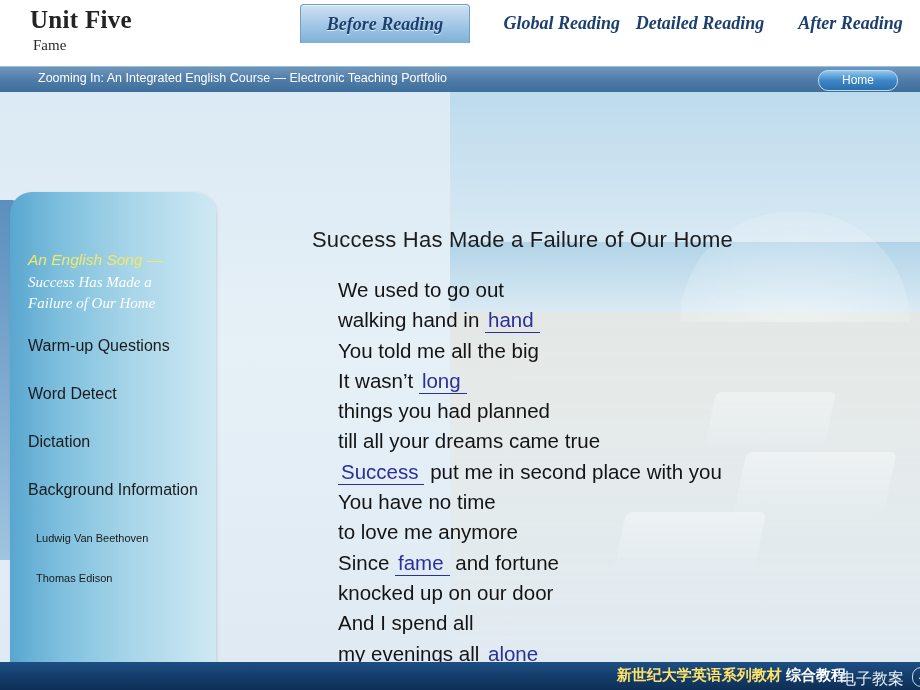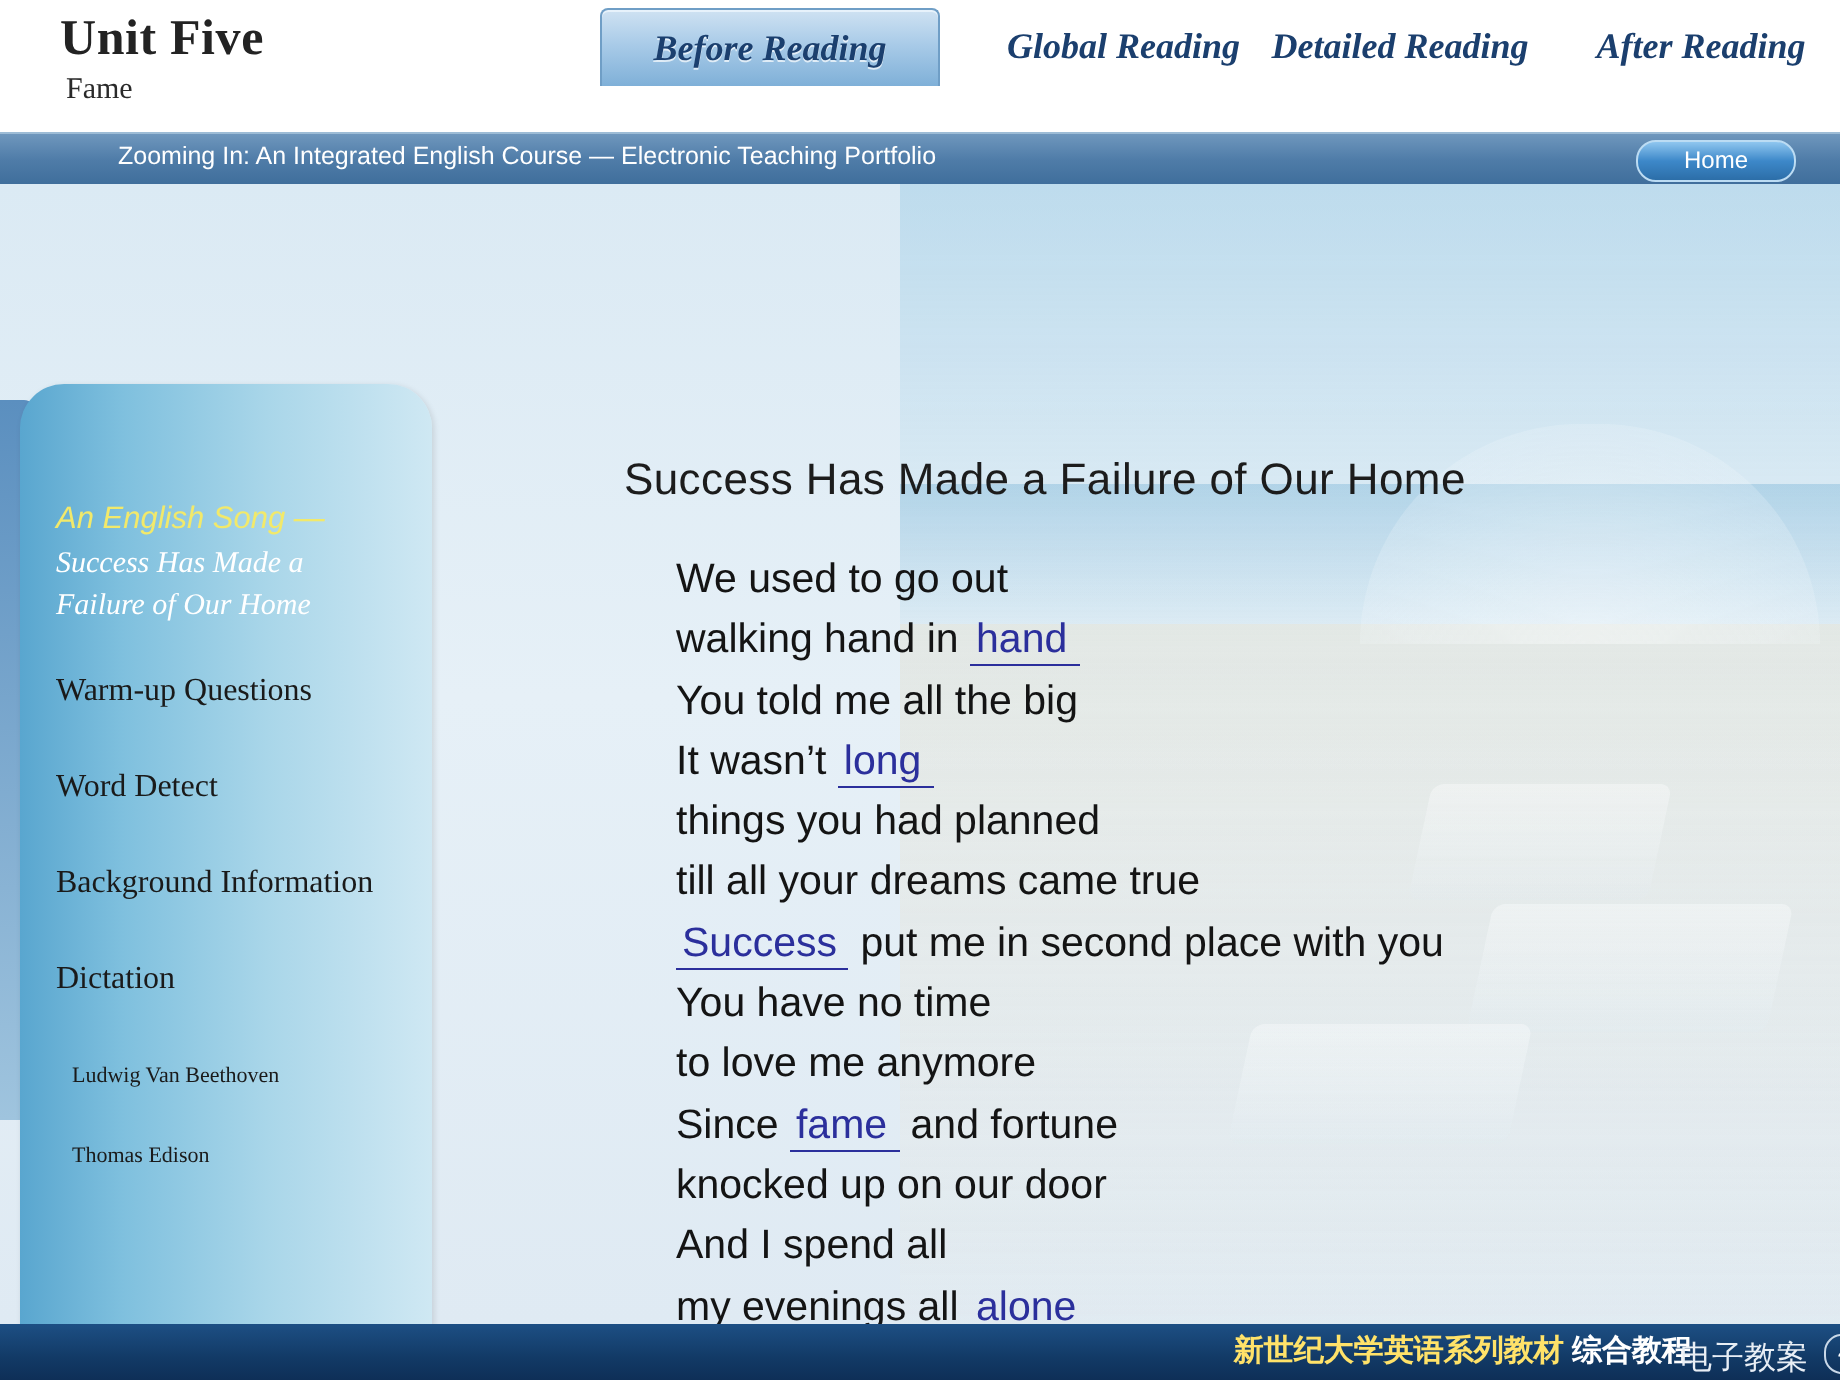--- a/index.html
+++ b/index.html
@@ -90,7 +90,6 @@
     font-family: "Liberation Sans", sans-serif;
     font-size: 12.5px;
     color: #ffffff;
-    margin-left: 21px;
   }
   .home-btn {
     position: absolute;

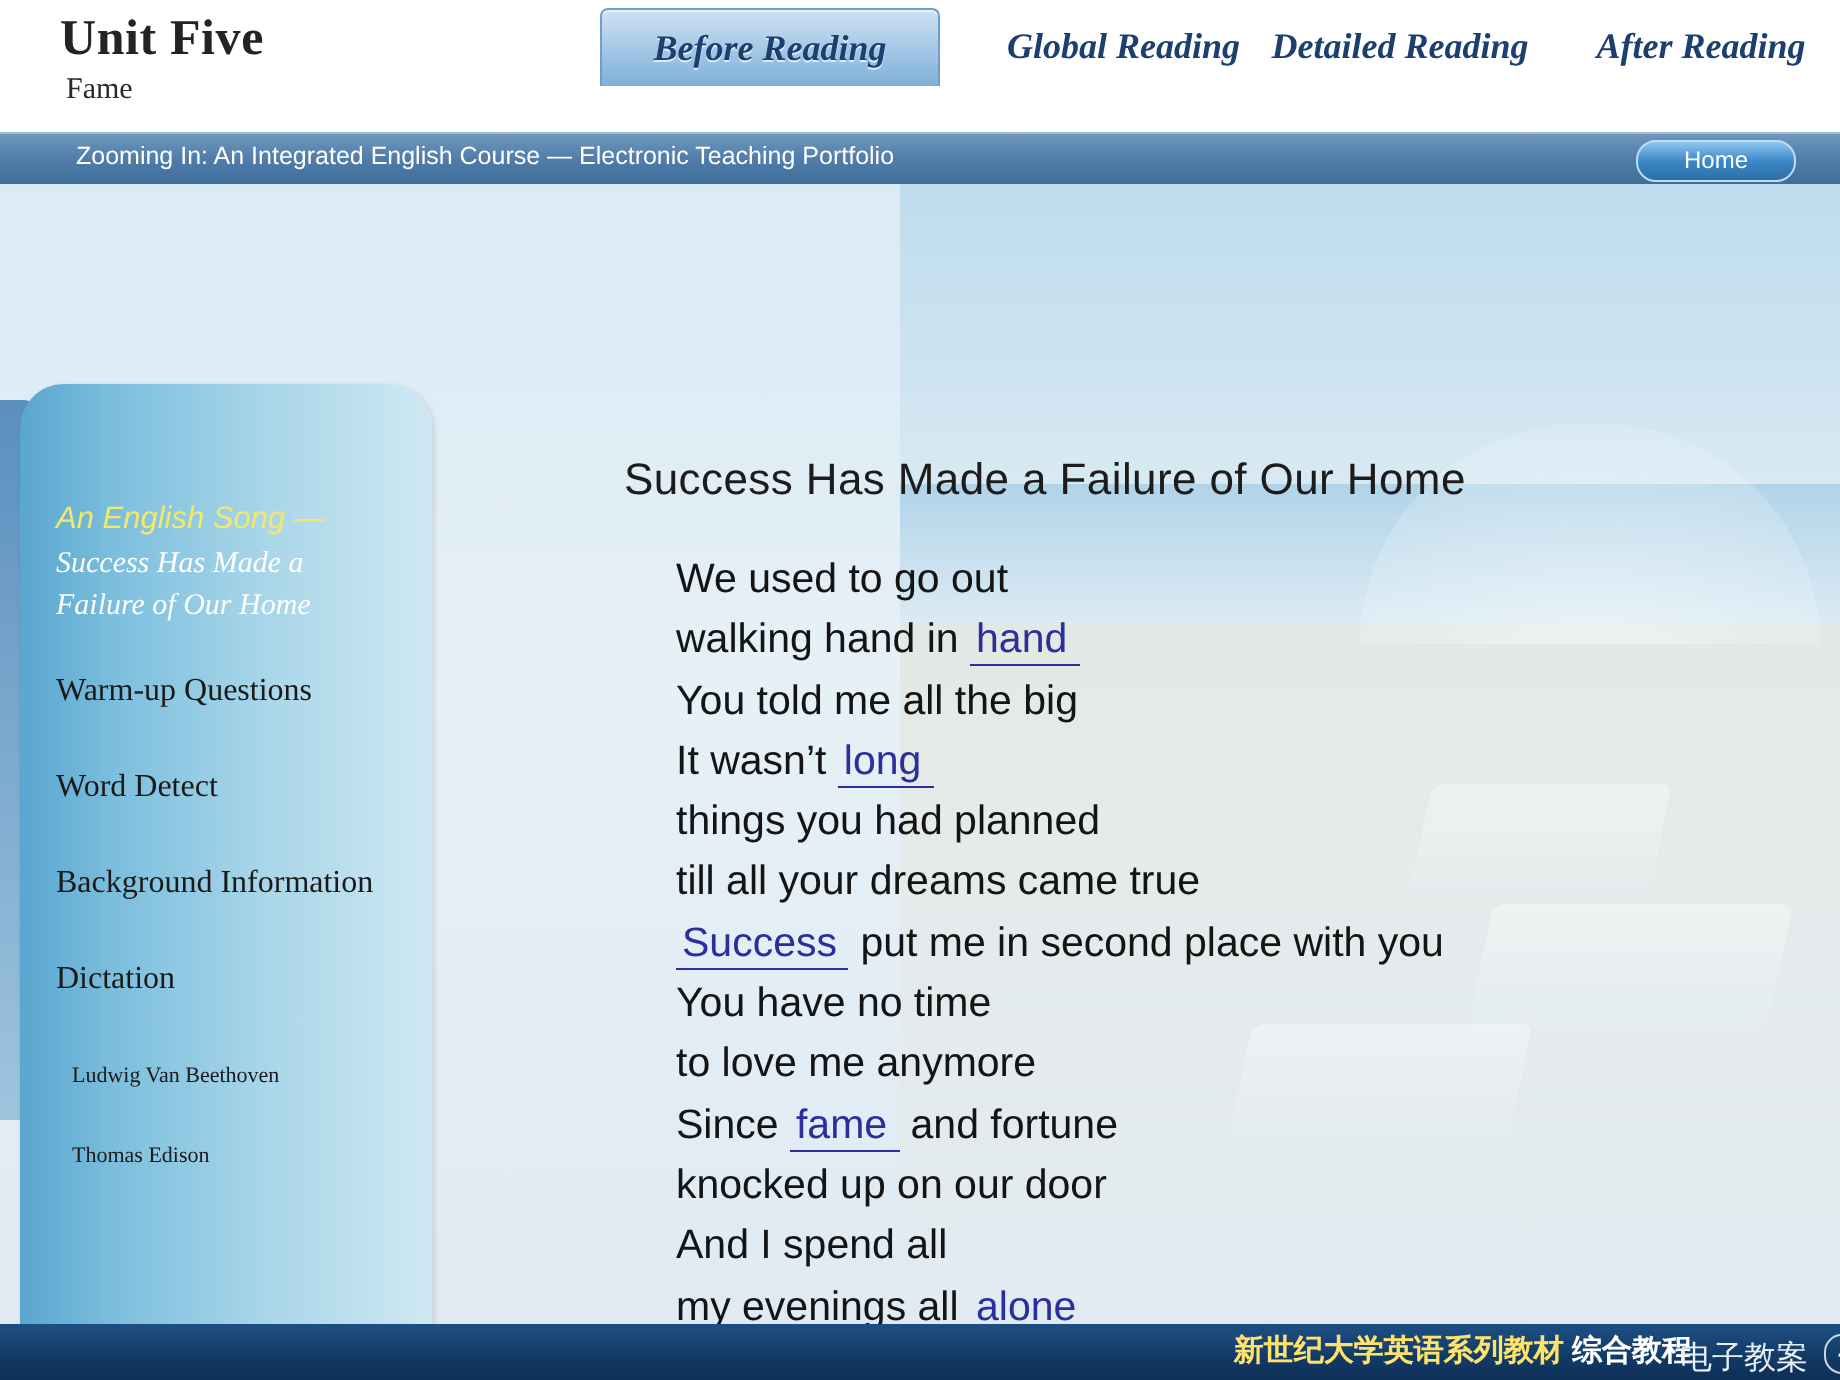--- a/index.html
+++ b/index.html
@@ -195,7 +195,7 @@
     margin: 0 0 22px 0;
   }
   .side-item {
-    font-family: Liberation Serif, serif;
+    font-family: Liberation Sans, sans-serif;
     font-size: 16px;
     color: #1a1a1a;
     margin: 0 0 28px 0;

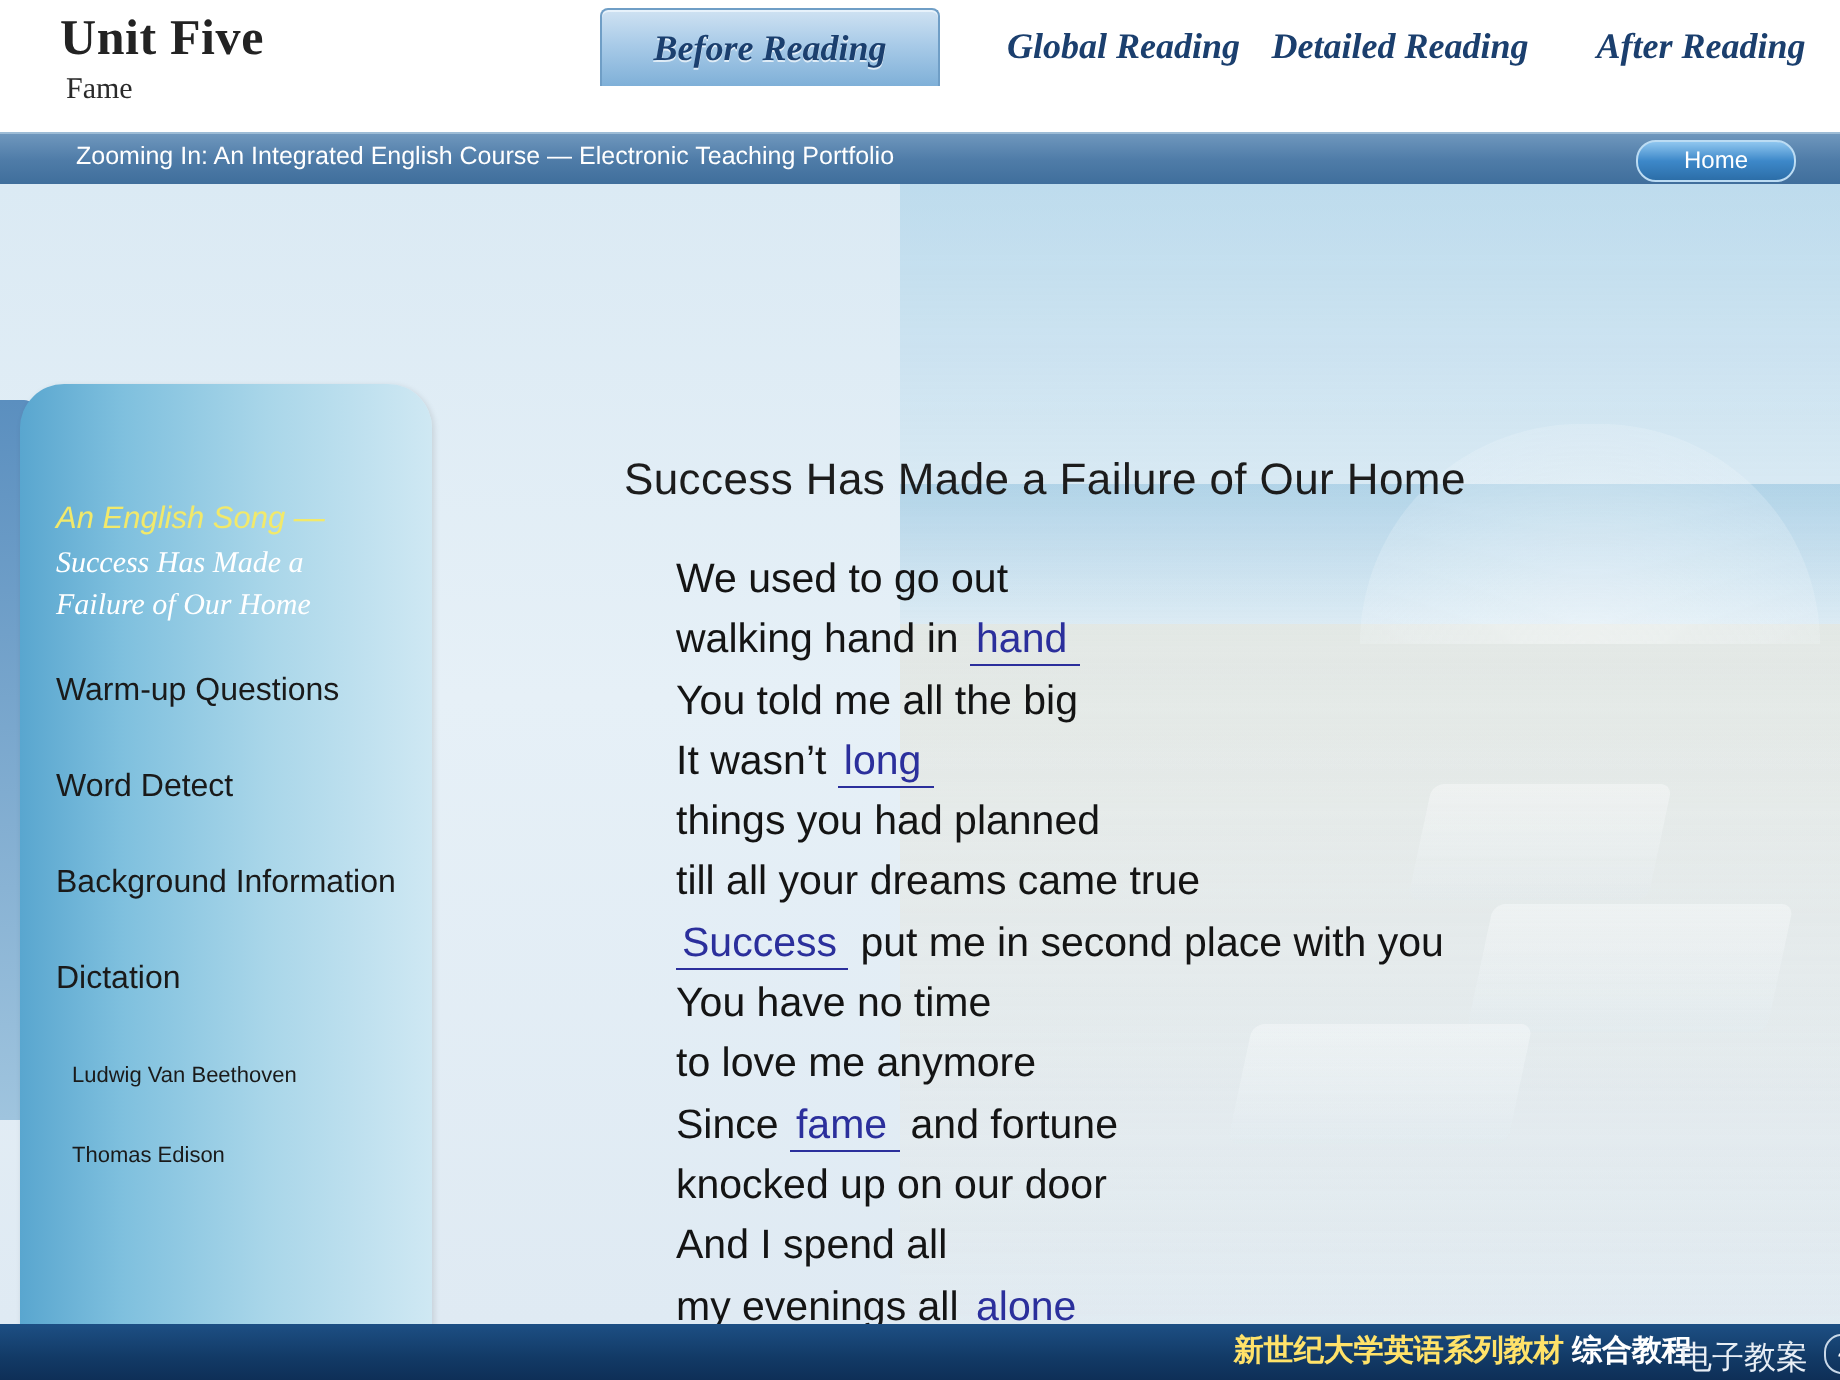--- a/index.html
+++ b/index.html
@@ -317,8 +317,8 @@
         </div>
         <div class="side-item">Warm-up Questions</div>
         <div class="side-item">Word Detect</div>
+        <div class="side-item">Dictation</div>
         <div class="side-item">Background Information</div>
-        <div class="side-item">Dictation</div>
         <div class="side-item sub">Ludwig Van Beethoven</div>
         <div class="side-item sub">Thomas Edison</div>
       </div>

